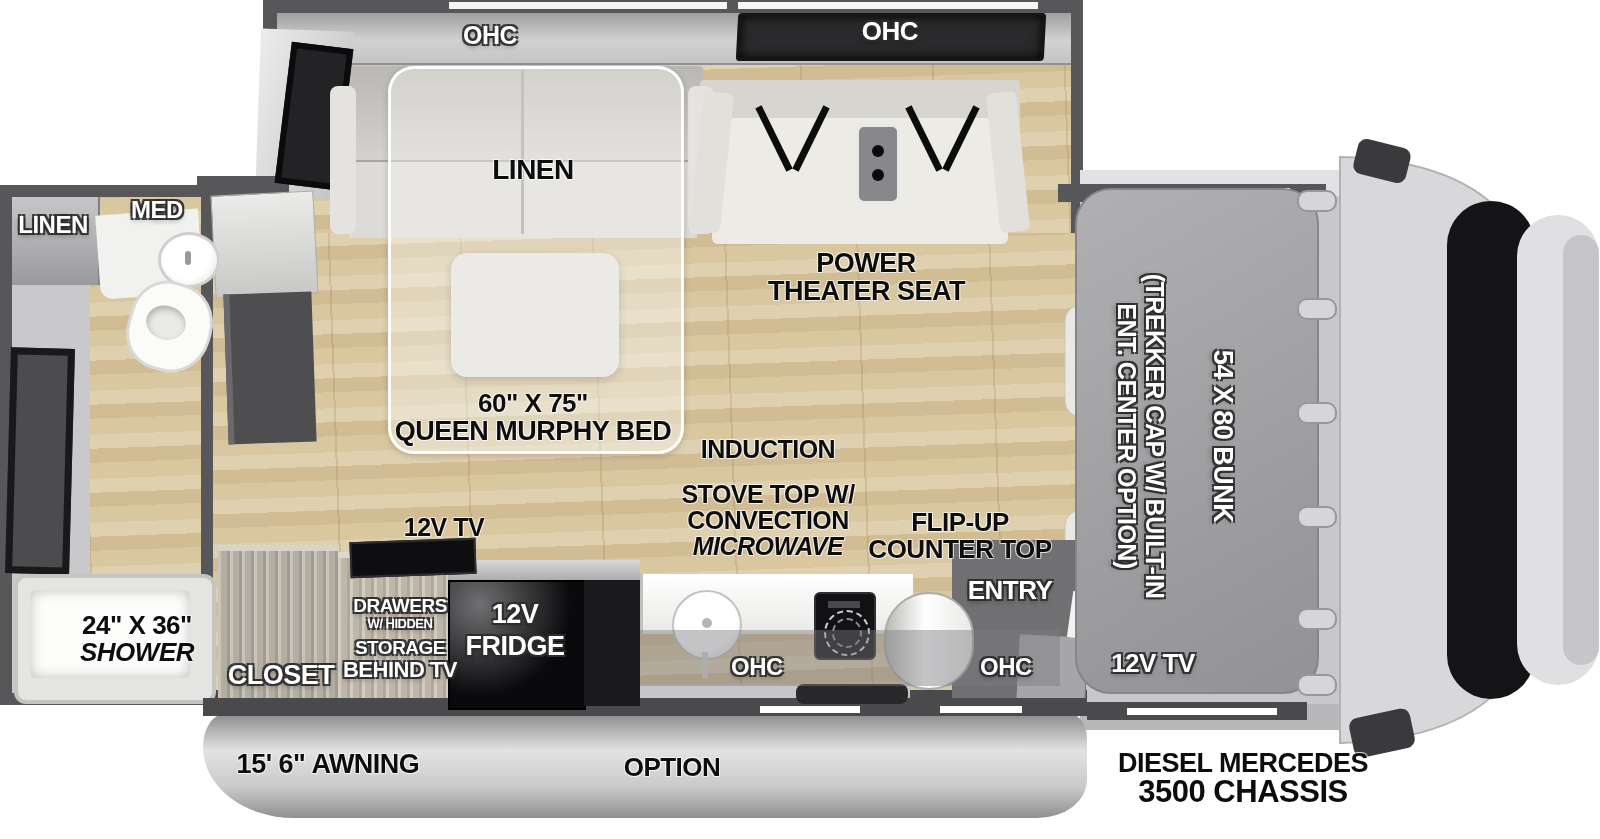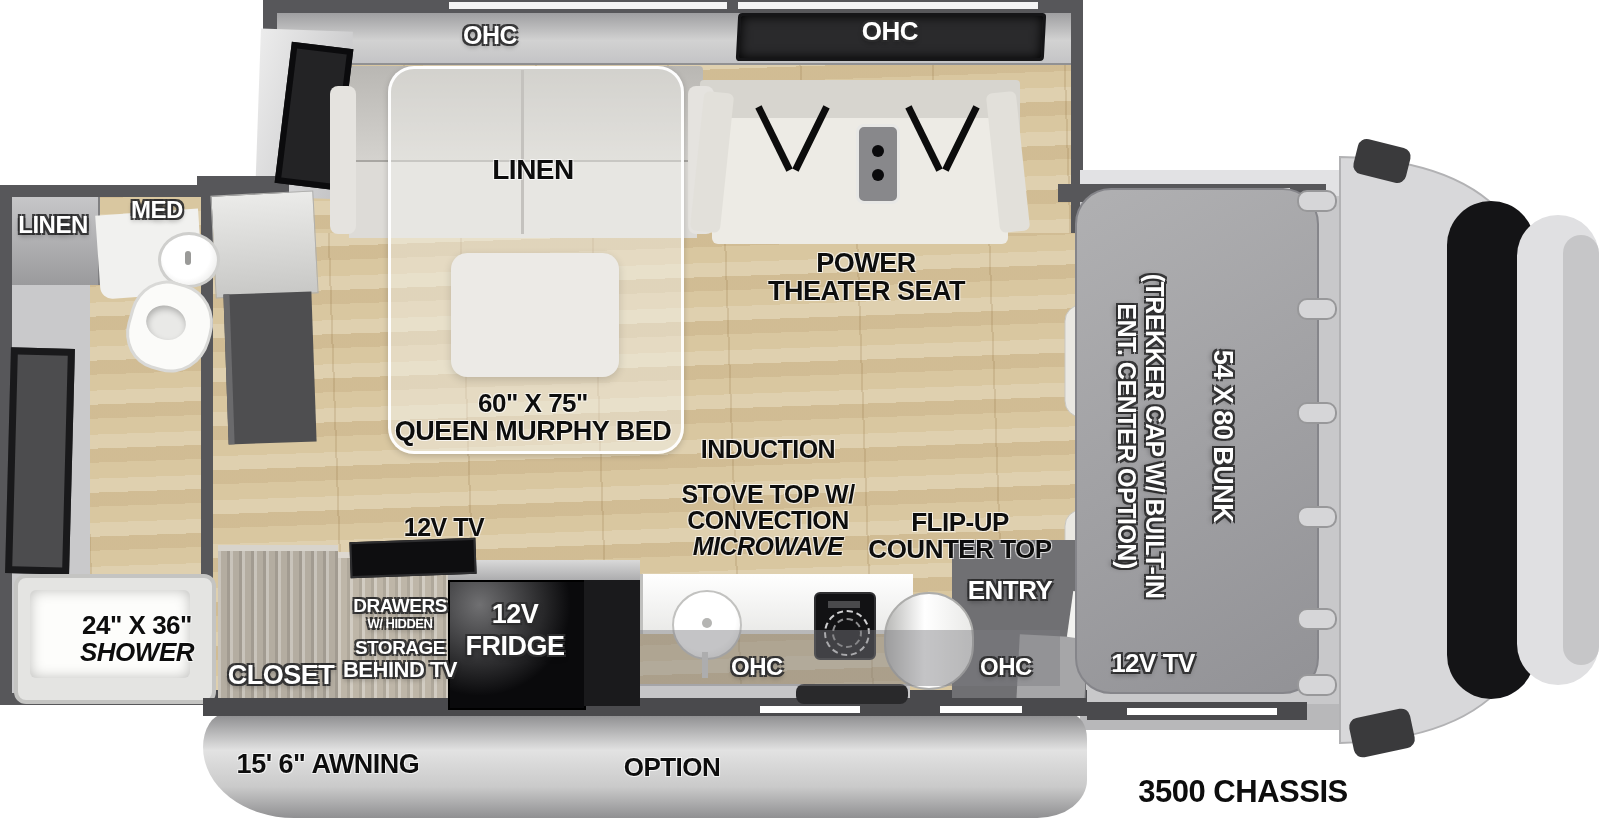--- a/index.html
+++ b/index.html
@@ -213,6 +213,7 @@
   <div class="lbl wt" style="left:976px;top:655px;width:60px;font-size:24px;">OHC</div>
   <div class="lbl bk" style="left:226px;top:750px;width:204px;font-size:27px;">15' 6" AWNING</div>
   <div class="lbl bk" style="left:570px;top:754px;width:204px;font-size:26px;">OPTION</div>
+  <div class="lbl bk" style="left:1106px;top:749px;width:274px;font-size:27px;">DIESEL MERCEDES</div>
   <div class="lbl bk" style="left:1106px;top:776px;width:274px;font-size:31px;">3500 CHASSIS</div>
 
 </div>

